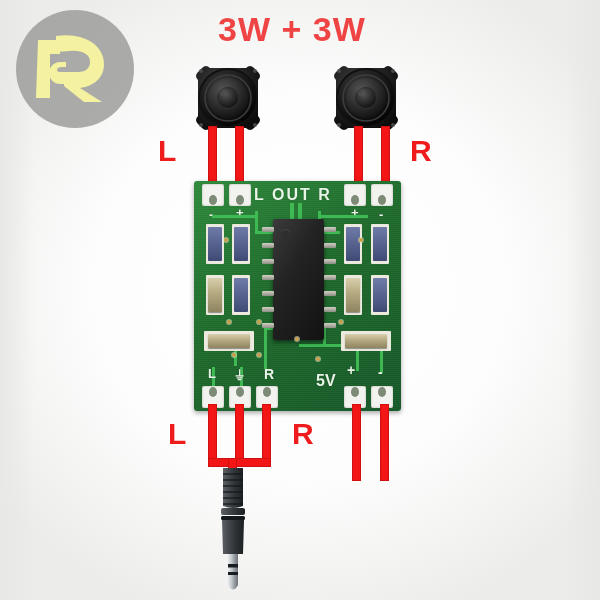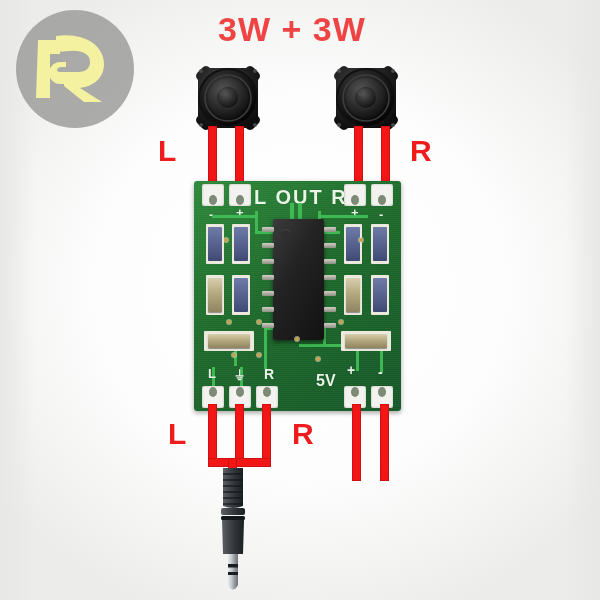--- a/index.html
+++ b/index.html
@@ -284,7 +284,7 @@
     <div class="pad" style="left:177px;top:3px;  width:22px; height:22px;"></div>
     <div class="pad-hole" style="left:184px;top:14px; width:8px; height:10px;"></div>
 
-    <div class="silk" style="left:60px; top:6px; font-size:20px; letter-spacing:2px;">L  OUT  R</div>
+    <div class="silk" style="left:60px; top:6px; font-size:16px; letter-spacing:2px;">L  OUT  R</div>
 
     <div class="silk" style="left:15px; top:27px; font-size:13px;">-</div>
     <div class="silk" style="left:42px; top:25px; font-size:13px;">+</div>

